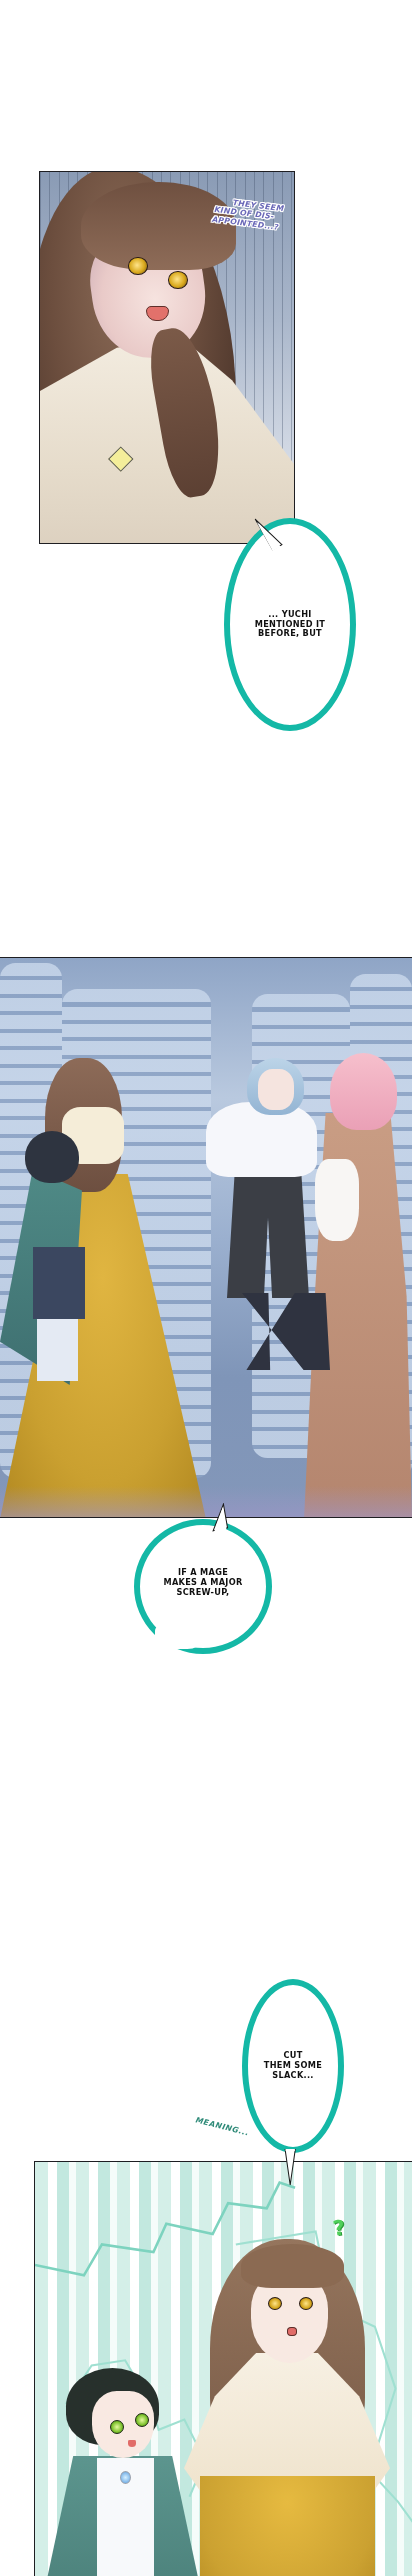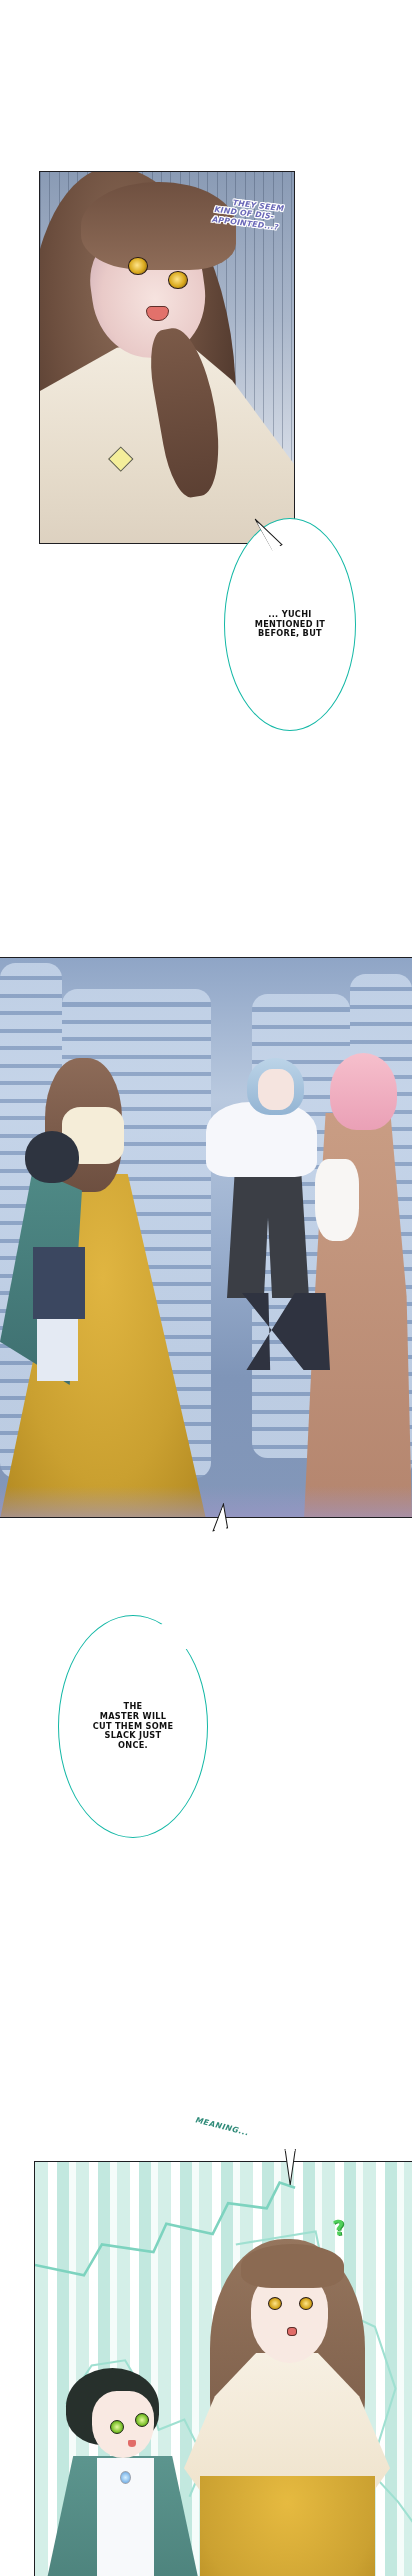--- a/index.html
+++ b/index.html
@@ -101,7 +101,7 @@
         text-shadow: 1px 1px 0 #2b9d3a; font-family: "DejaVu Sans", sans-serif; transform: rotate(-8deg); }
 
   
-  .bubble { position: absolute; background: #ffffff; border: 1px solid #14b8a6; border-radius: 50%;
+  .bubble { position: absolute; background: #ffffff; border: 6px solid #14b8a6; border-radius: 50%;
         display: flex; align-items: center; justify-content: center; box-sizing: border-box; z-index: 5; }
   .bubble-text { font-family: "DejaVu Sans", sans-serif; font-weight: bold; color: #111111;
         text-align: center; font-size: 8.2px; line-height: 9.8px; letter-spacing: 0.3px; text-transform: uppercase; white-space: pre-line; }

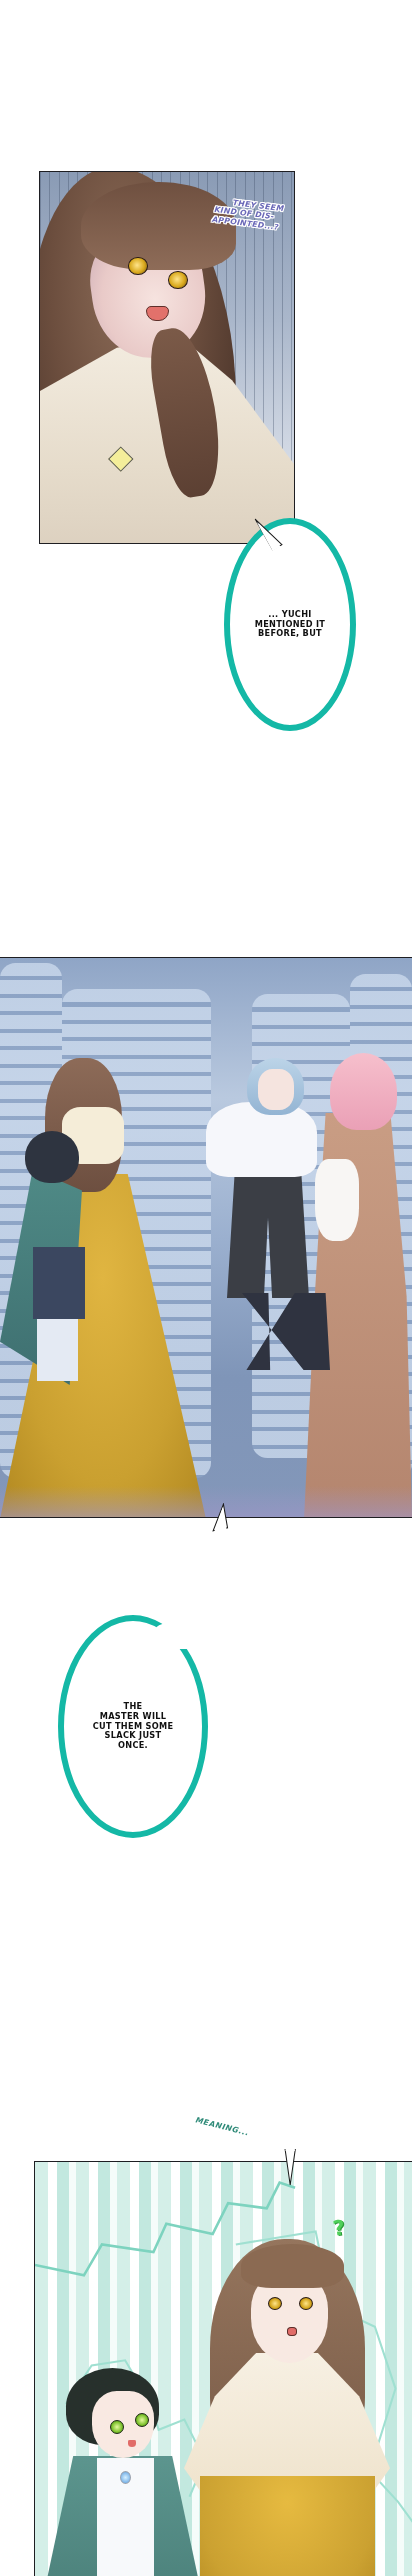--- a/index.html
+++ b/index.html
@@ -171,6 +171,11 @@
     <polygon points="28,2 8,54 36,48" fill="#fff" stroke="#1a1a1a" stroke-width="2"></polygon>
     <polygon points="27,8 10,56 34,52" fill="#fff"></polygon>
   </svg>
+  <div class="bubble" style="left:134px;top:1519px;width:138px;height:135px;">
+    <div class="bubble-text" style="margin-top:-7.2px;">IF A MAGE
+MAKES A MAJOR
+SCREW-UP,</div>
+  </div>
   <div class="bubble" style="left:58px;top:1615px;width:150px;height:223px;">
     <div class="bubble-text">THE
 MASTER WILL

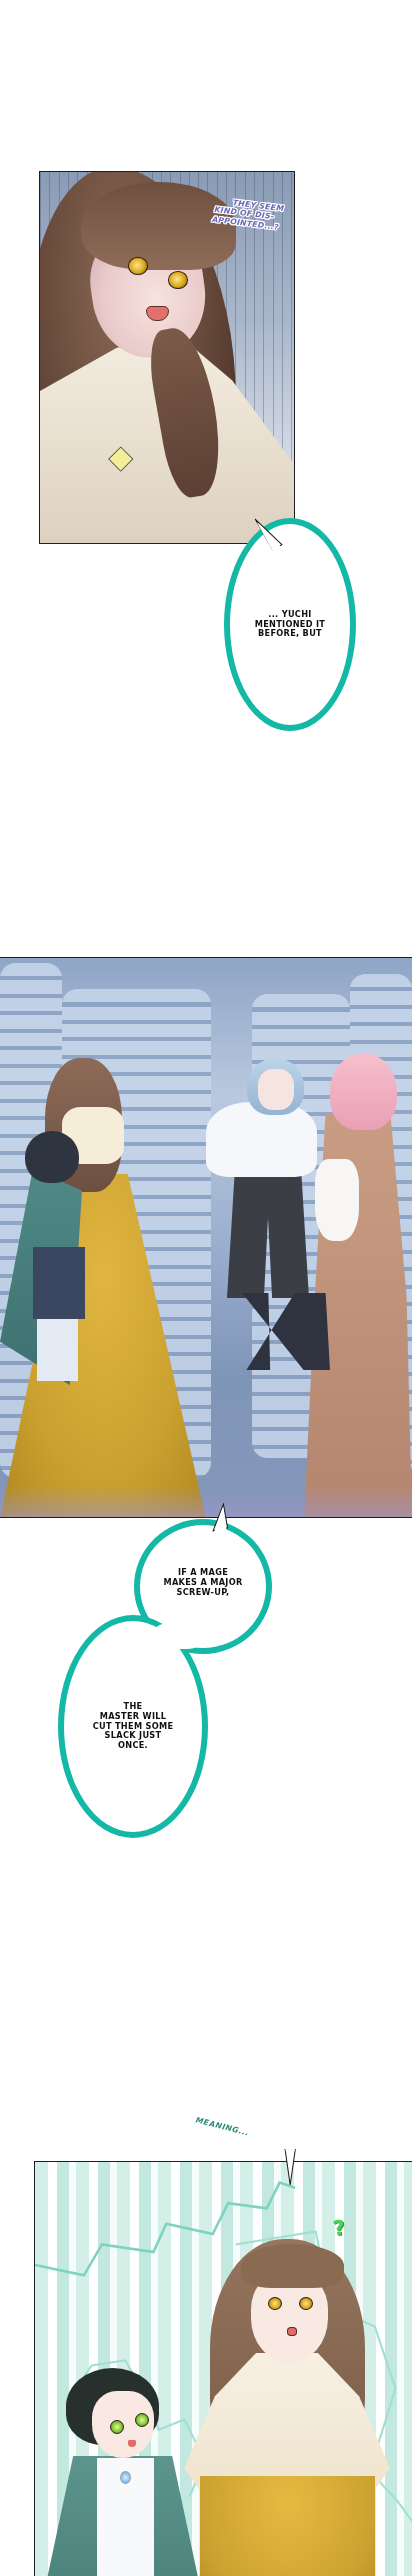--- a/index.html
+++ b/index.html
@@ -176,13 +176,6 @@
 MAKES A MAJOR
 SCREW-UP,</div>
   </div>
-  <div class="bubble" style="left:58px;top:1615px;width:150px;height:223px;">
-    <div class="bubble-text">THE
-MASTER WILL
-CUT THEM SOME
-SLACK JUST
-ONCE.</div>
-  </div>
   <div style="position:absolute;left:155px;top:1623px;width:46px;height:26px;background:#fff;z-index:7;border-radius:30%;"></div>
 
   <svg class="tail" style="left:284px;top:2149px;" width="12.4" height="37" viewBox="0 0 24 72">

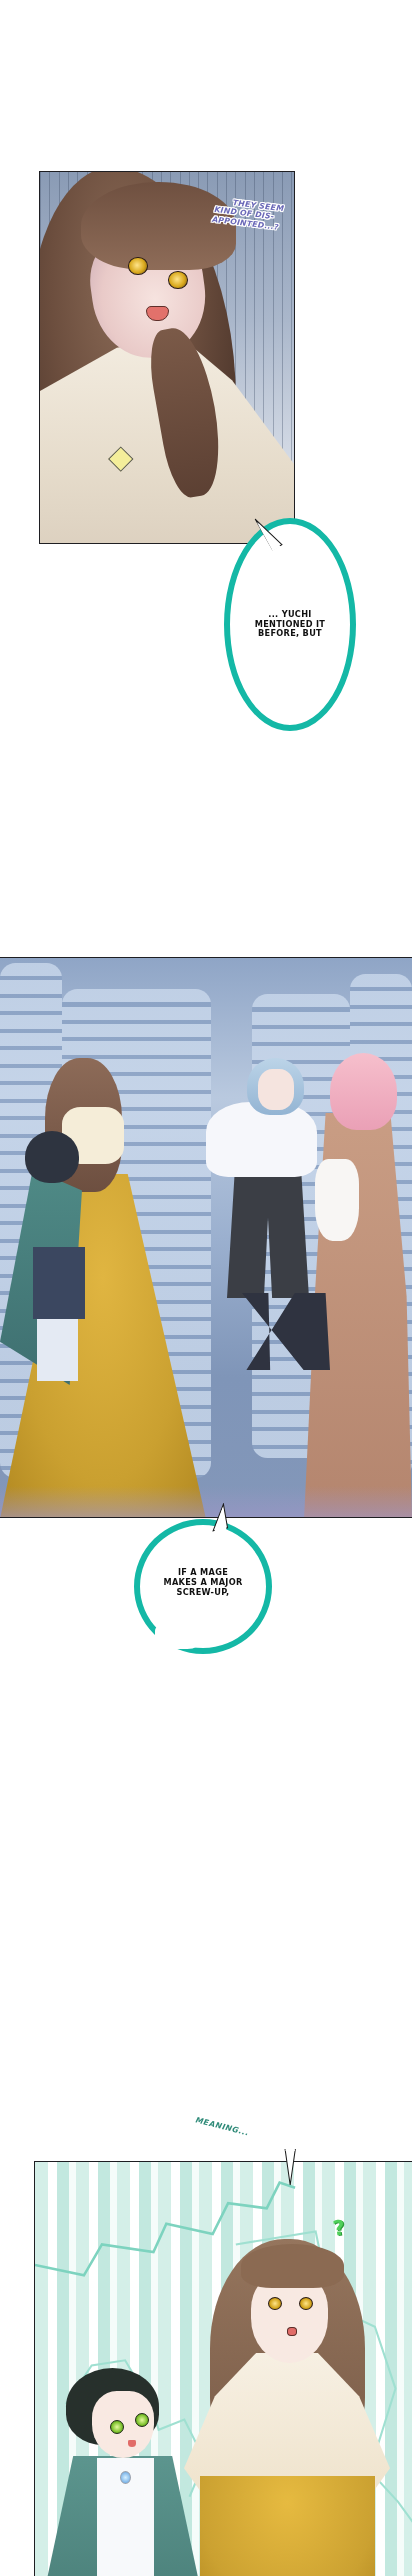--- a/index.html
+++ b/index.html
@@ -178,6 +178,11 @@
   </div>
   <div style="position:absolute;left:155px;top:1623px;width:46px;height:26px;background:#fff;z-index:7;border-radius:30%;"></div>
 
+  <div class="bubble" style="left:242px;top:1979px;width:102px;height:174px;">
+    <div class="bubble-text">CUT
+THEM SOME
+SLACK...</div>
+  </div>
   <svg class="tail" style="left:284px;top:2149px;" width="12.4" height="37" viewBox="0 0 24 72">
     <polygon points="2,0 12,70 22,0" fill="#fff" stroke="#1a1a1a" stroke-width="2"></polygon>
     <rect x="3" y="0" width="18" height="4" fill="#fff"></rect>

